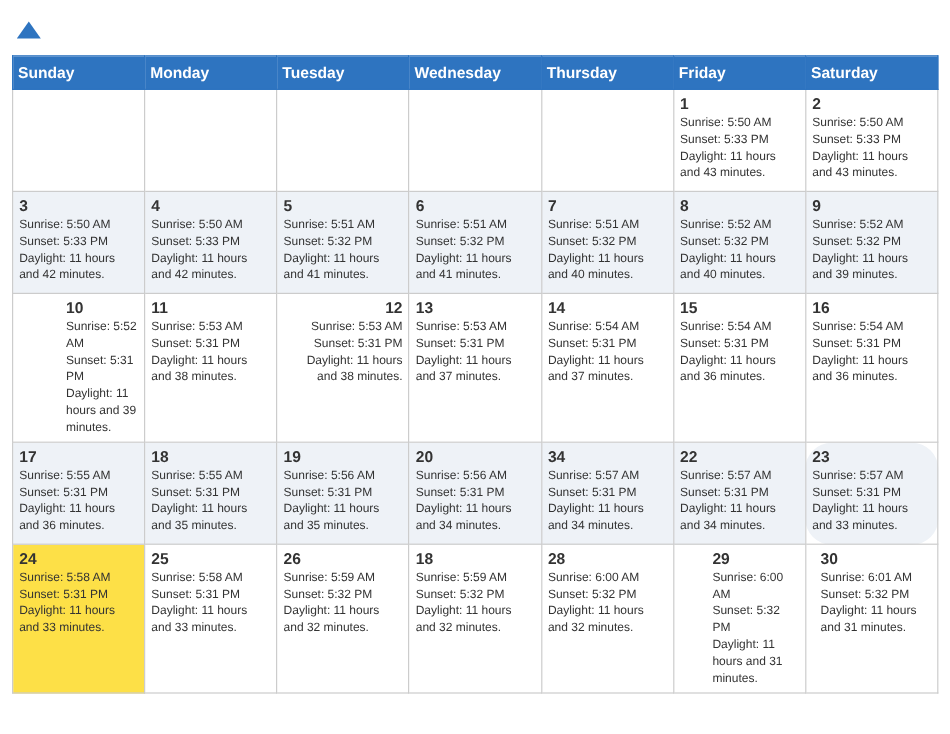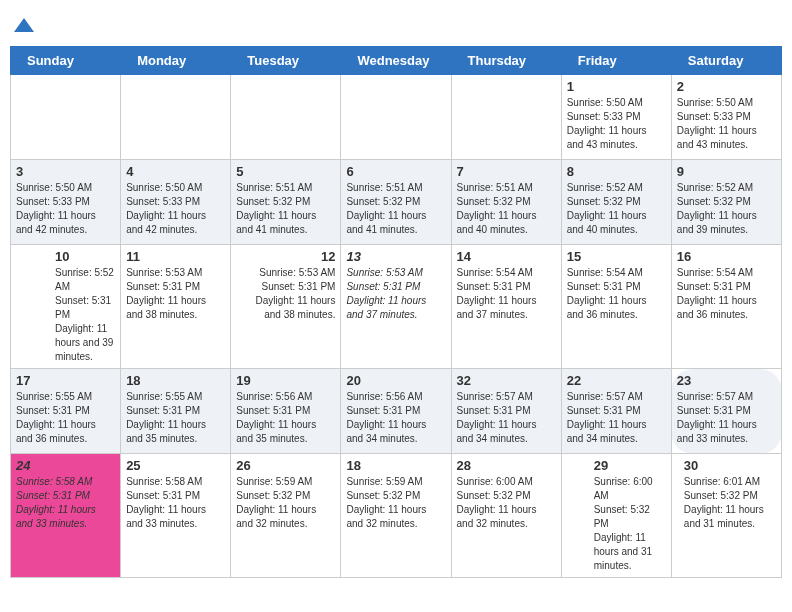--- a/index.html
+++ b/index.html
@@ -55,7 +55,7 @@
       color: #fff;
       font-size: 13px;
       font-weight: bold;
-      padding: 6px 16px;
+      padding: 6px 4px;
       text-align: left;
       border: 1px solid #2e74c0;
     }

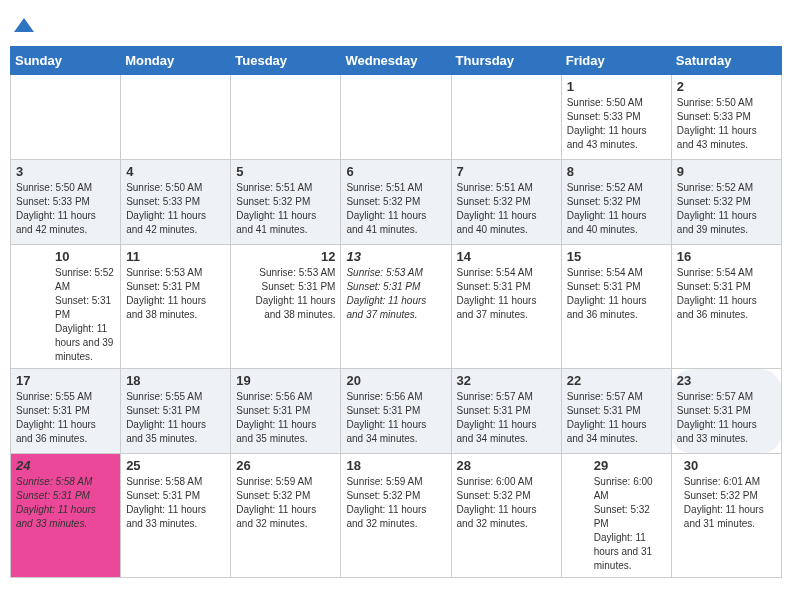--- a/index.html
+++ b/index.html
@@ -206,7 +206,7 @@
 Sunset: 5:31 PM
 Daylight: 11 hours and 38 minutes.</div>
         </td>
-        <td style="background: rgb(255, 255, 255); font-style: italic;">
+        <td style="background: rgb(255, 255, 255);">
           <span class="day-num">13</span>
           <div class="day-info" style="white-space: pre-line;">Sunrise: 5:53 AM
 Sunset: 5:31 PM

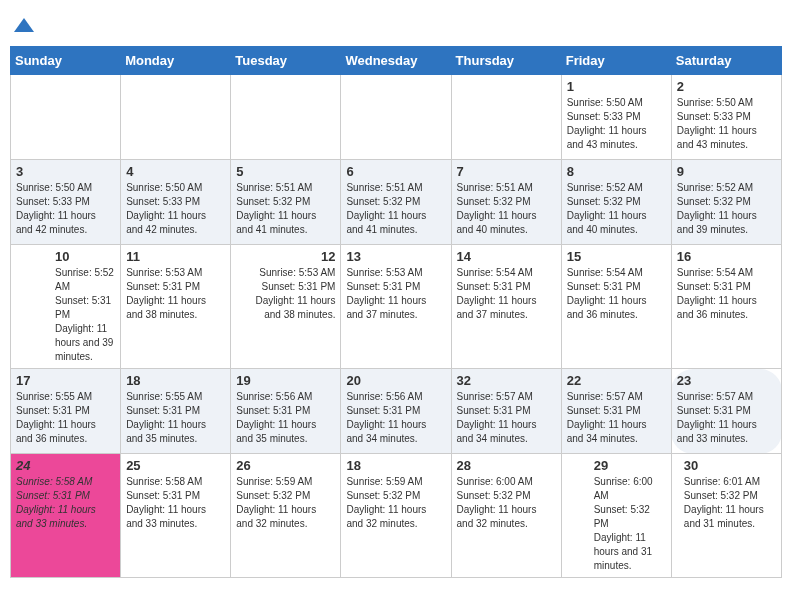--- a/index.html
+++ b/index.html
@@ -257,7 +257,7 @@
 Daylight: 11 hours and 34 minutes.</div>
         </td>
         <td style="background: rgb(238, 242, 247);">
-          <span class="day-num">32</span>
+          <span class="day-num">34</span>
           <div class="day-info" style="white-space: pre-line;">Sunrise: 5:57 AM
 Sunset: 5:31 PM
 Daylight: 11 hours and 34 minutes.</div>

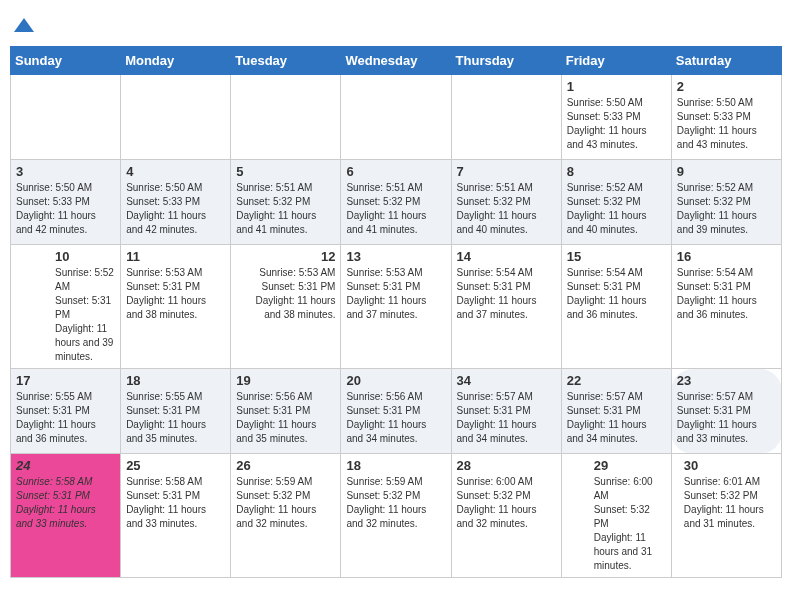--- a/index.html
+++ b/index.html
@@ -276,7 +276,7 @@
         </td>
       </tr>
       <tr>
-        <td style="background: #ec4899; font-style: italic;">
+        <td style="background: #fde047;">
           <span class="day-num">24</span>
           <div class="day-info" style="white-space: pre-line;">Sunrise: 5:58 AM
 Sunset: 5:31 PM

